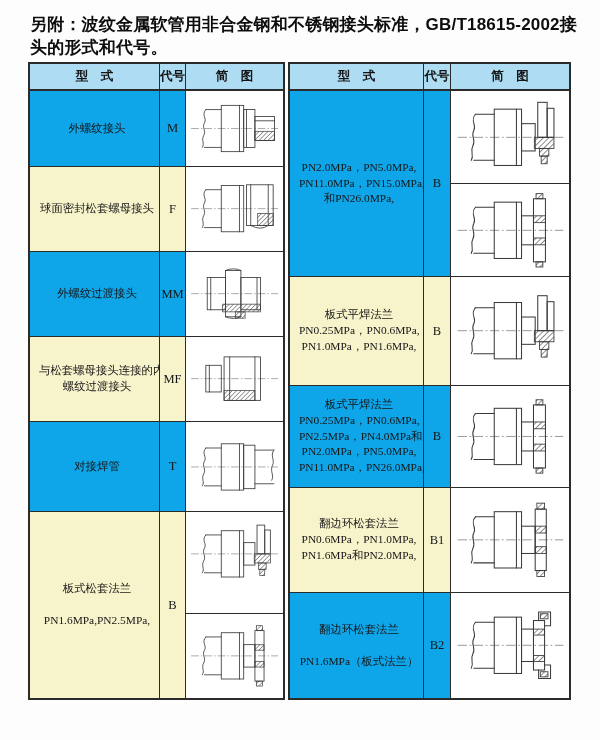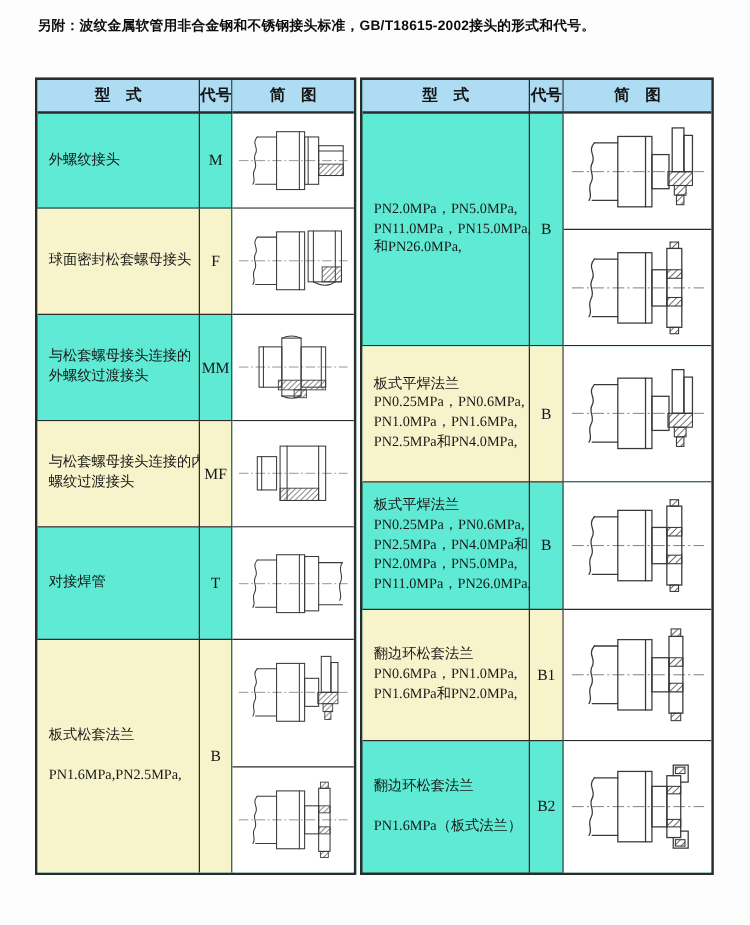--- a/index.html
+++ b/index.html
@@ -14,7 +14,7 @@
   .caption{
     margin:0;position:absolute;left:30px;top:13px;width:556px;
     font-family:"Liberation Sans","DejaVu Sans",sans-serif;
-    font-size:11px;font-weight:bold;color:#0d0d0d;letter-spacing:.2px;
+    font-size:17px;font-weight:bold;color:#0d0d0d;letter-spacing:.2px;
   }
   .table-wrap{
     position:absolute;left:28px;top:62px;

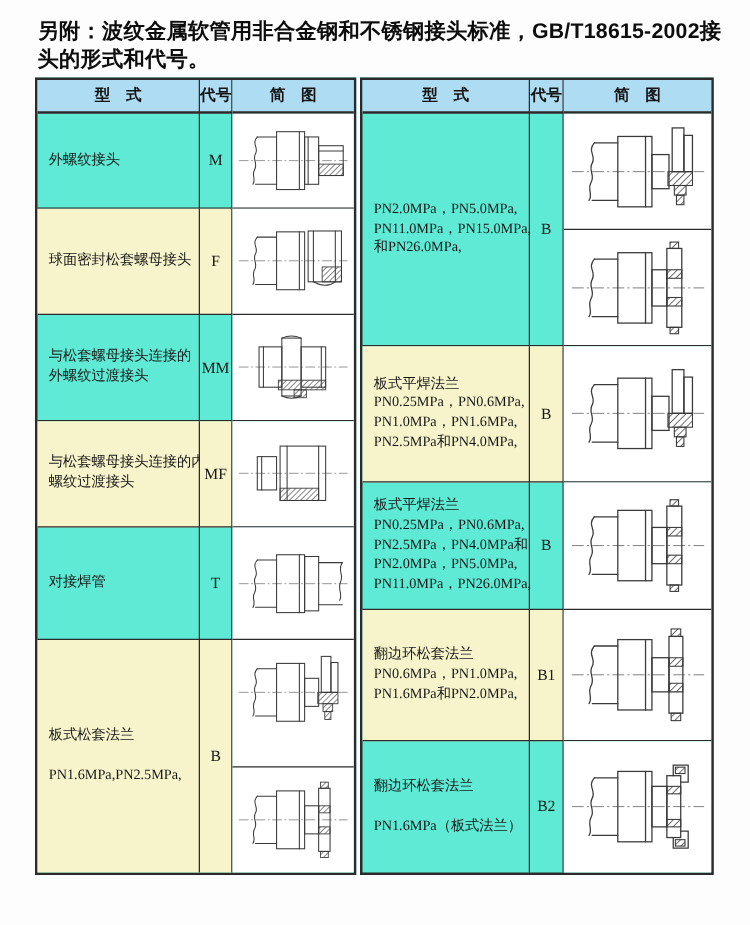--- a/index.html
+++ b/index.html
@@ -20,7 +20,7 @@
     position:absolute;left:28px;top:62px;
     display:flex;gap:3px;align-items:flex-start;
   }
-  .half{display:grid;border:2px solid var(--bd);background:#5eead4;}
+  .half{display:grid;border:2px solid var(--bd);background:#0ea5e9;}
   .cell{border-right:1.4px solid var(--bd);border-bottom:1.4px solid var(--bd);box-sizing:border-box;min-width:0;min-height:0;}
   .no-r{border-right:none;}
   .no-b{border-bottom:none;gap:16px;}

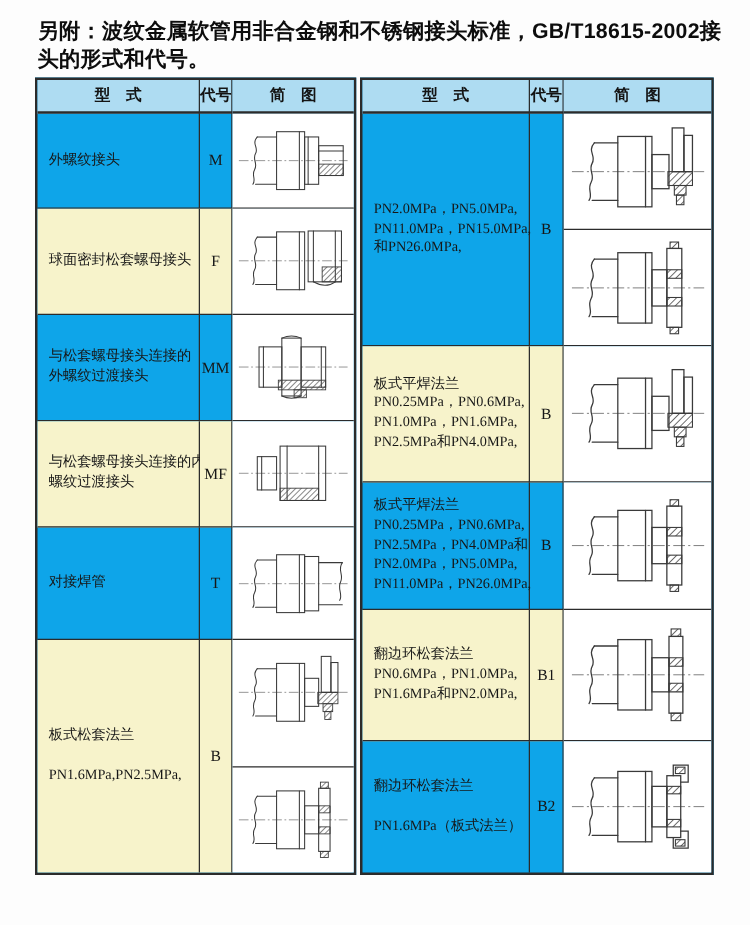--- a/index.html
+++ b/index.html
@@ -34,7 +34,7 @@
     display:flex;flex-direction:column;justify-content:center;
     padding:4px 4px 4px 9px;
     font-family:"Liberation Serif","DejaVu Serif",serif;
-    font-size:11.4px;color:var(--ink);
+    font-size:11.4px;color:var(--ink);text-align:center;
   }
   .tcell p{margin:0;line-height:1.38;white-space:nowrap;}
   .ccell{

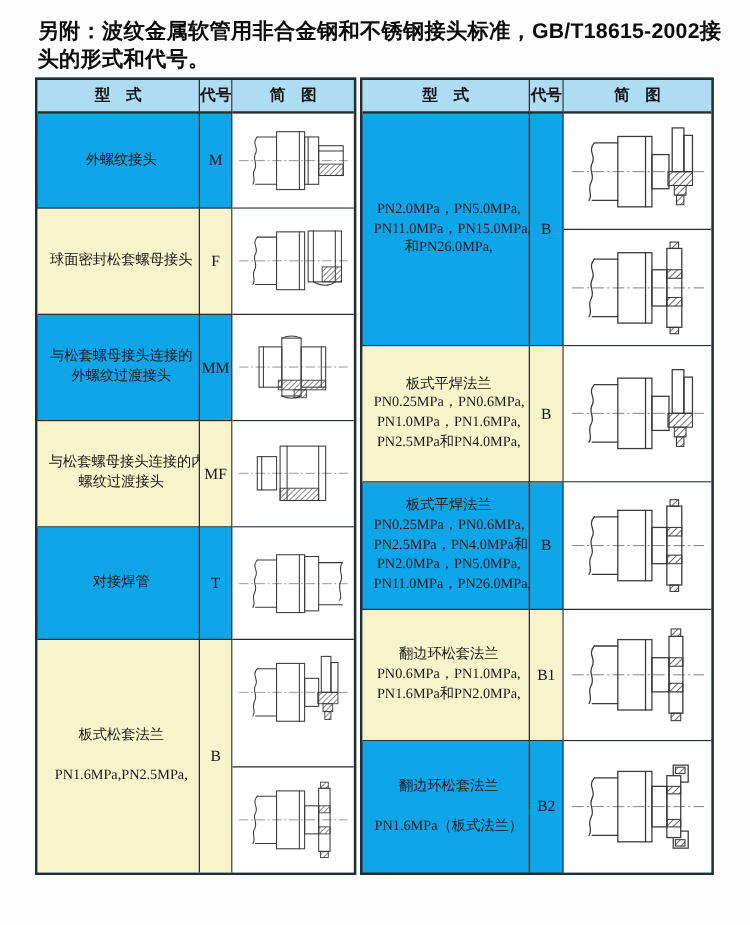--- a/index.html
+++ b/index.html
@@ -109,7 +109,6 @@
           </div>
         </div>
         <div class="cell tcell">
-          <p>与松套螺母接头连接的</p>
           <p>外螺纹过渡接头</p>
         </div>
         <div class="cell ccell">MM</div>

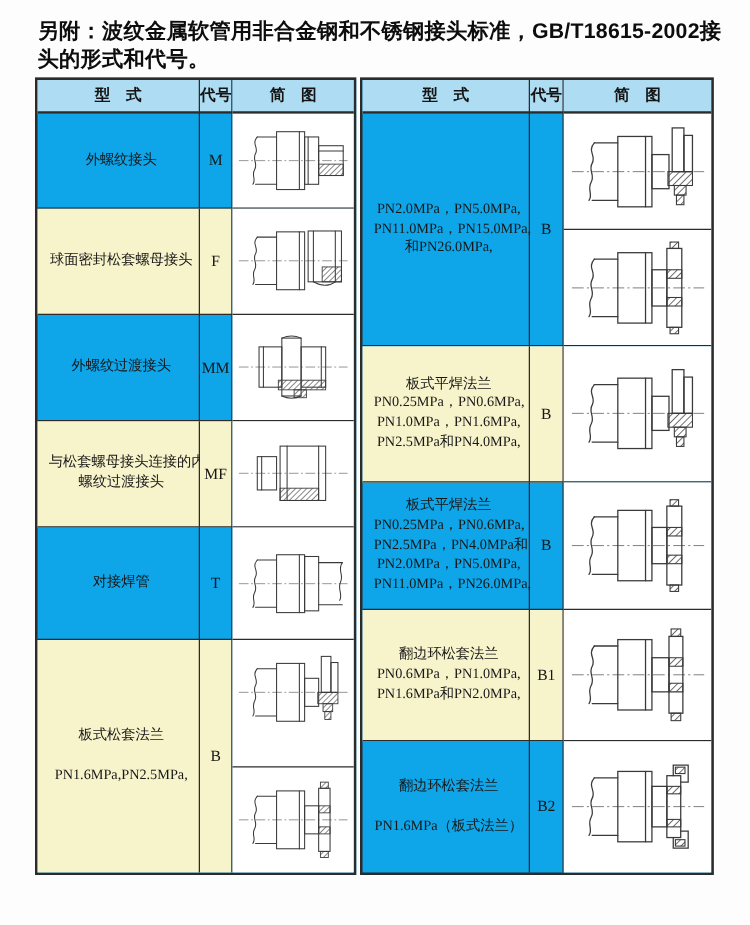--- a/index.html
+++ b/index.html
@@ -253,7 +253,6 @@
           <p>板式平焊法兰</p>
           <p>PN0.25MPa，PN0.6MPa,</p>
           <p>PN1.0MPa，PN1.6MPa,</p>
-          <p>PN2.5MPa和PN4.0MPa,</p>
         </div>
         <div class="cell ccell hl">B</div>
         <div class="cell dcell no-r">

